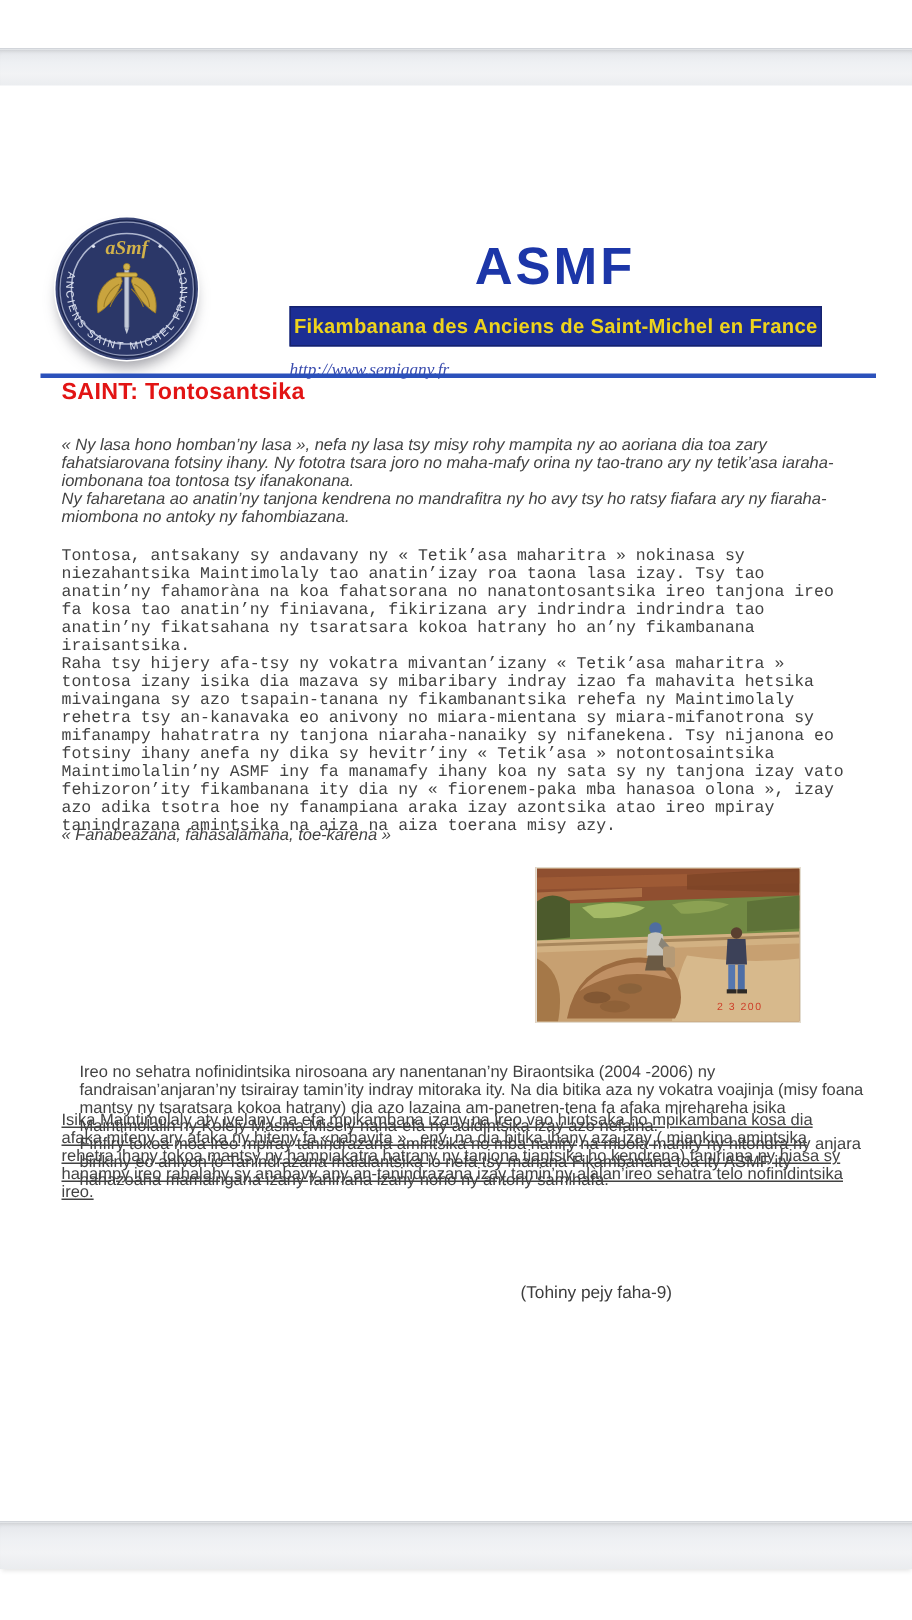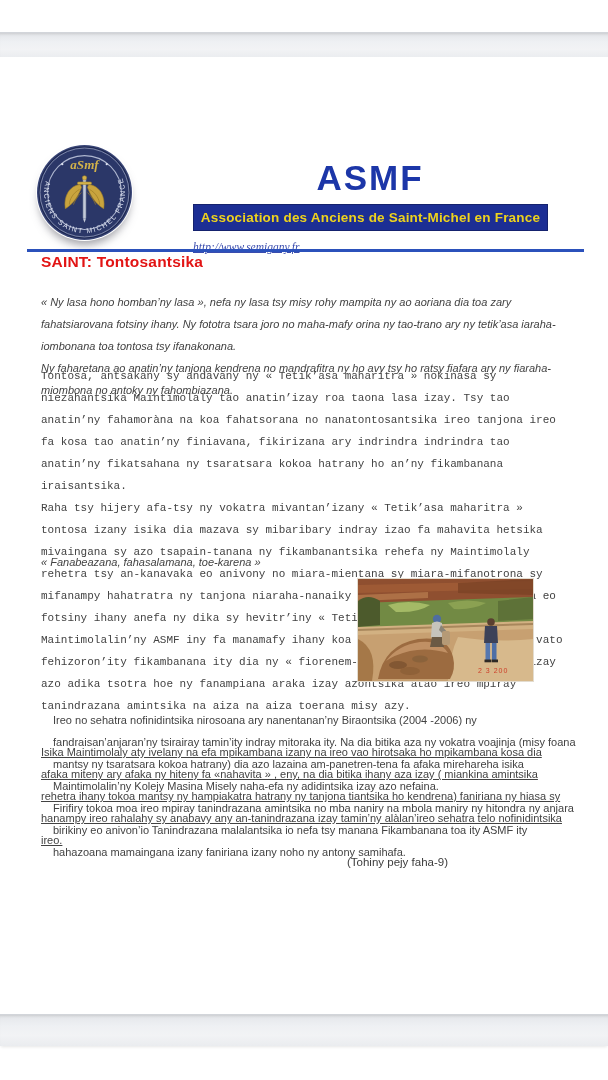--- a/index.html
+++ b/index.html
@@ -110,7 +110,7 @@
 
   <div class="big-title">ASMF</div>
   <div class="banner">
-    <span>Association des Anciens de Saint-Michel en France</span>
+    <span>Fikambanana des Anciens de Saint-Michel en France</span>
   </div>
   <div class="url-line">
     <a>http://www.semigany.fr</a>

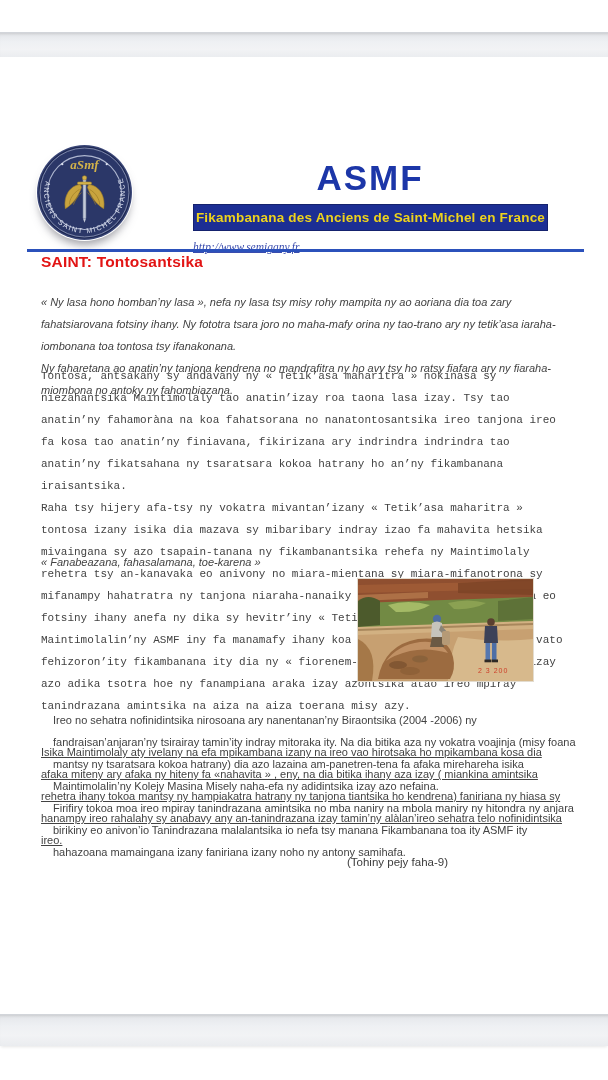--- a/index.html
+++ b/index.html
@@ -52,7 +52,7 @@
 
   .para{
     position:absolute;left:41px;width:526px;margin:0;
-    font-size:11px;line-height:22px;color:#424242;
+    font-size:11px;line-height:12px;color:#424242;
     white-space:pre-line;
   }
   .italic{font-style:italic;}

